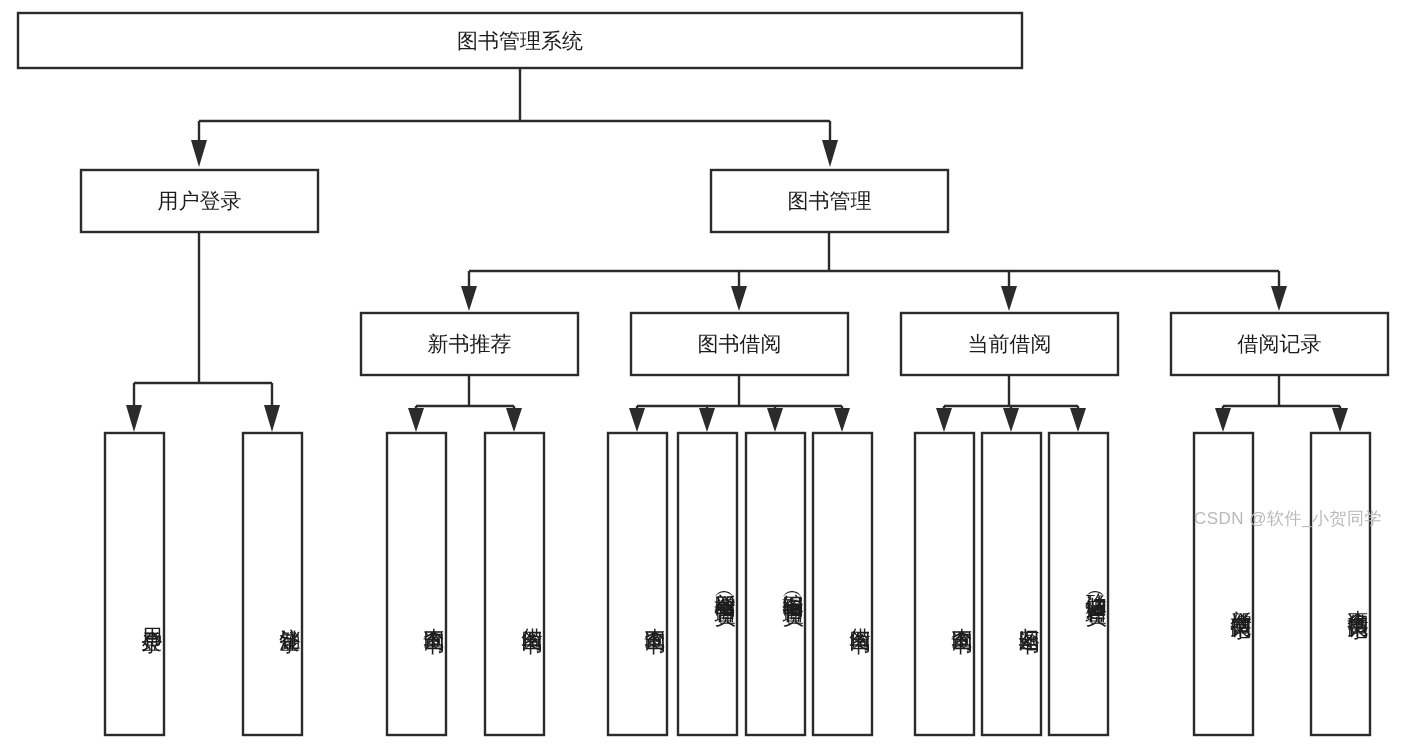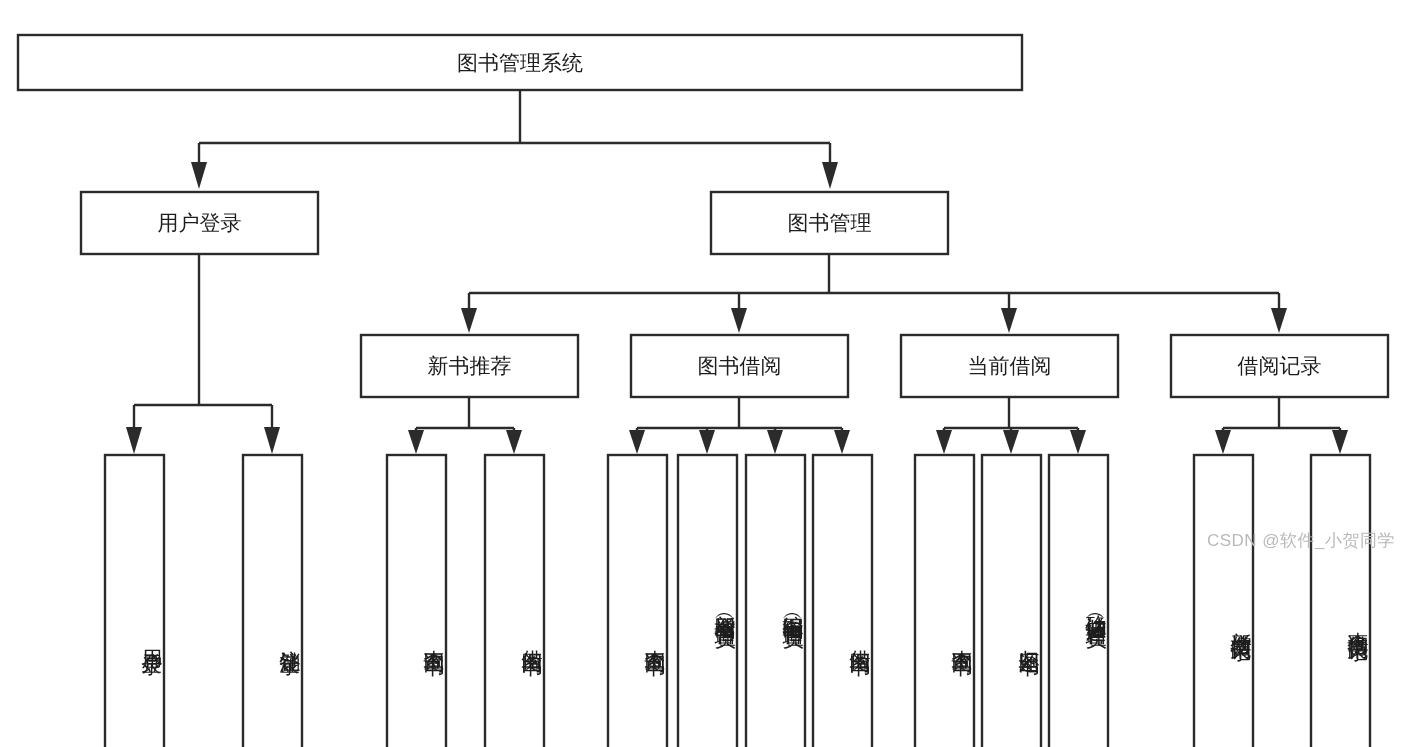--- a/index.html
+++ b/index.html
@@ -18,7 +18,6 @@
     width: 1405px;
     height: 536px;
     background: #ffffff;
-    margin-top: 22px;
   }
   svg#flow-svg {
     position: absolute;

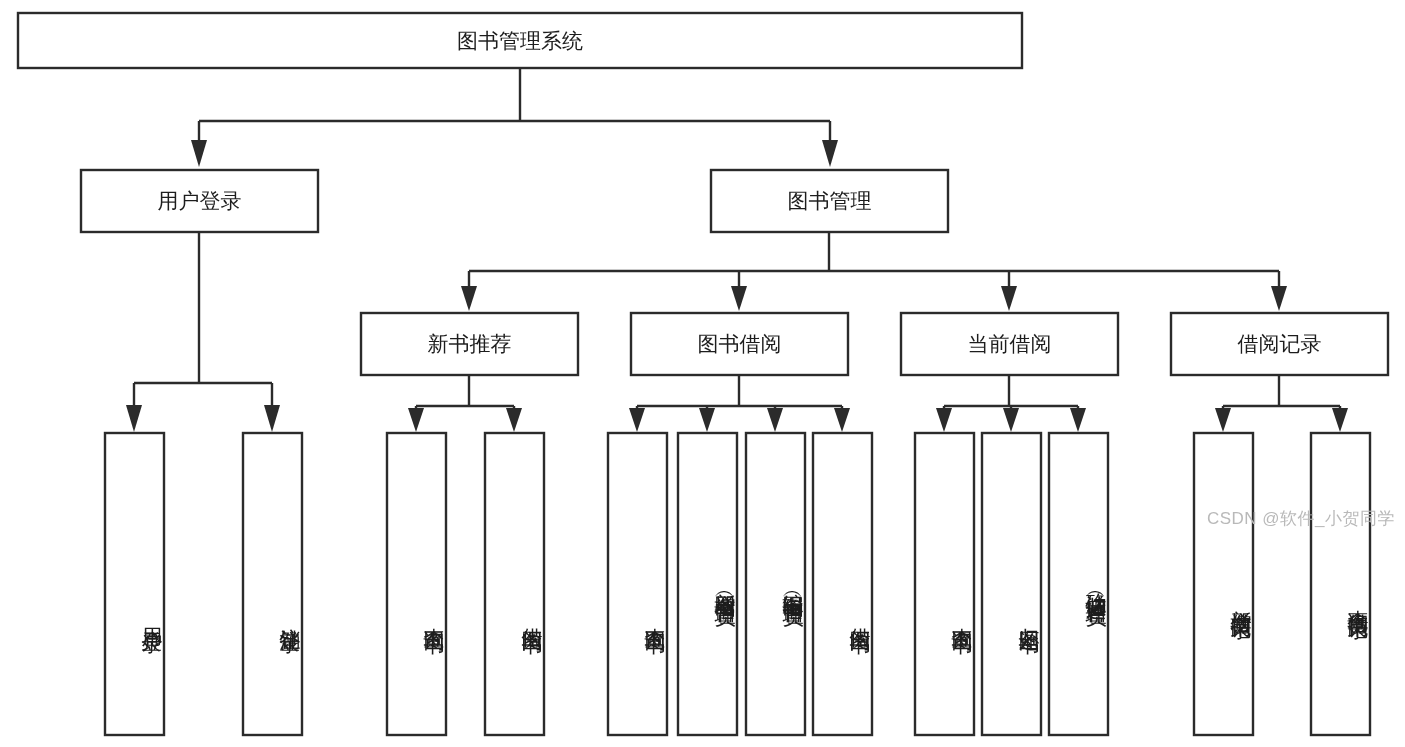--- a/index.html
+++ b/index.html
@@ -68,7 +68,7 @@
   }
   .watermark {
     position: absolute;
-    right: 10px;
+    right: 23px;
     bottom: 6px;
     font-family: "Liberation Sans", "DejaVu Sans", sans-serif;
     font-size: 17px;

